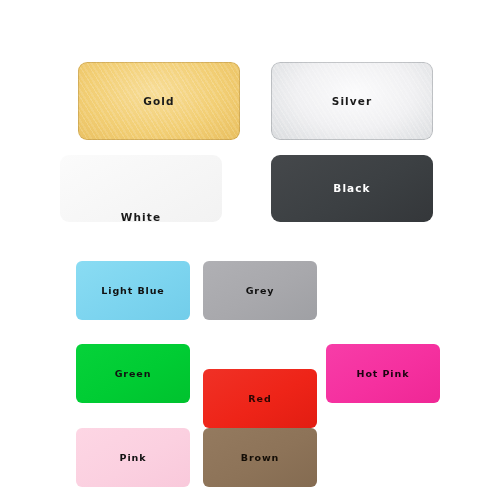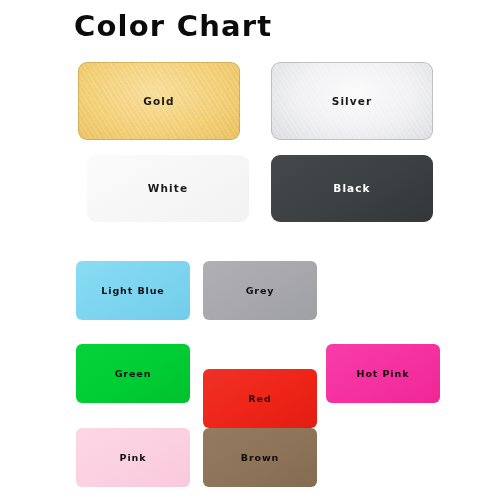--- a/index.html
+++ b/index.html
@@ -141,7 +141,6 @@
 
 <div id="chart-root">
 
-  <div id="page-title">Color Chart</div>
 
   <div class="swatch big tile-gold">
     <span class="swatch-label" style="color:#1a1a1a;">Gold</span>

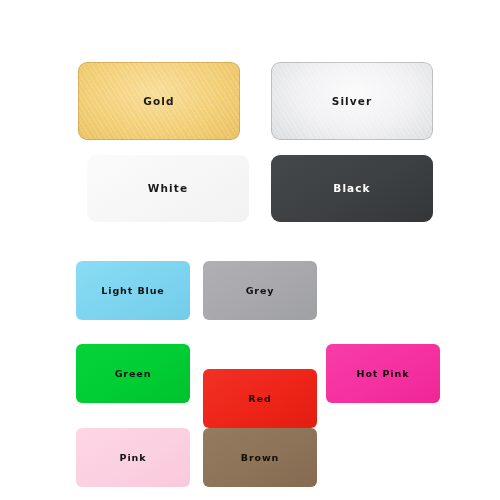--- a/index.html
+++ b/index.html
@@ -103,7 +103,7 @@
     top: 155px;
     border-radius: 9px;
   }
-  .tile-white { left: 87px; }
+  .tile-white { left: 60px; align-items: flex-end; }
   .tile-black { left: 271px; }
 
   .tile-white {

